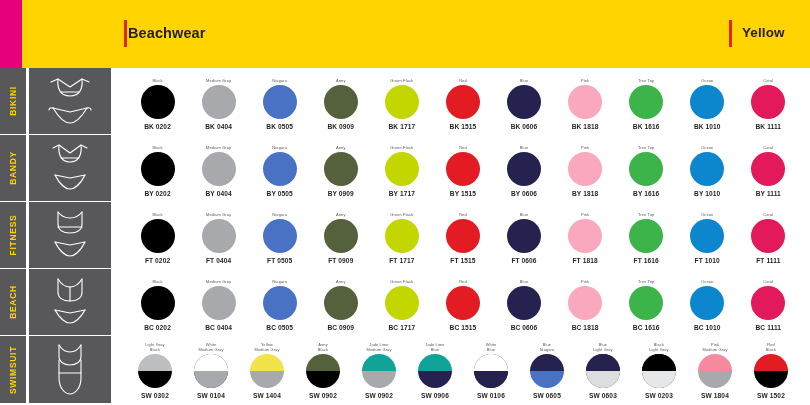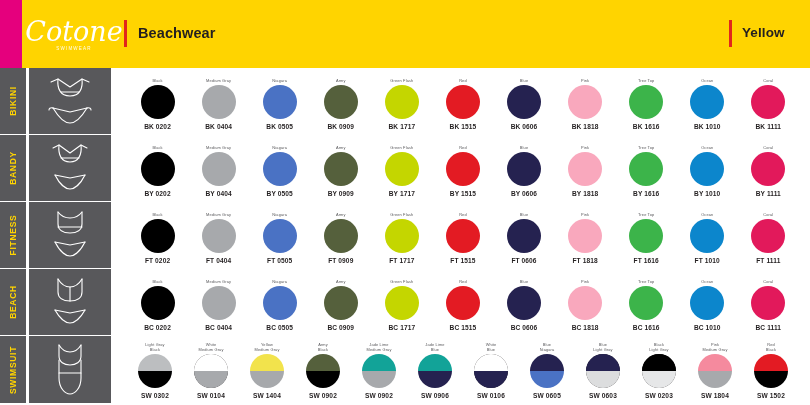--- a/index.html
+++ b/index.html
@@ -215,10 +215,6 @@
   <div class="header">
     <div class="header-pink"></div>
 
-    <div class="logo-wrap">
-      <div class="logo-script">Cotone</div>
-      <div class="logo-sub">SWIMWEAR</div>
-    </div>
 
     <div class="hdr-divider left"></div>
     <div class="hdr-title">Beachwear</div>

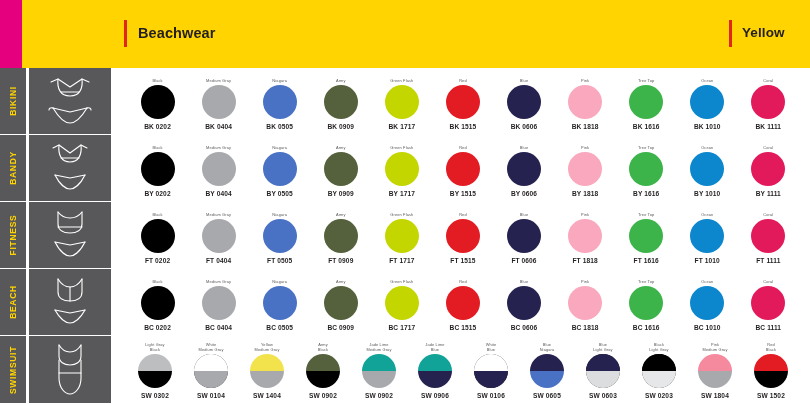--- a/index.html
+++ b/index.html
@@ -81,7 +81,7 @@
   .hdr-divider.right { left: 729px; }
   .hdr-title {
     position: absolute;
-    left: 138px;
+    left: 128px;
     top: 25px;
     font-size: 14.5px;
     font-weight: bold;

